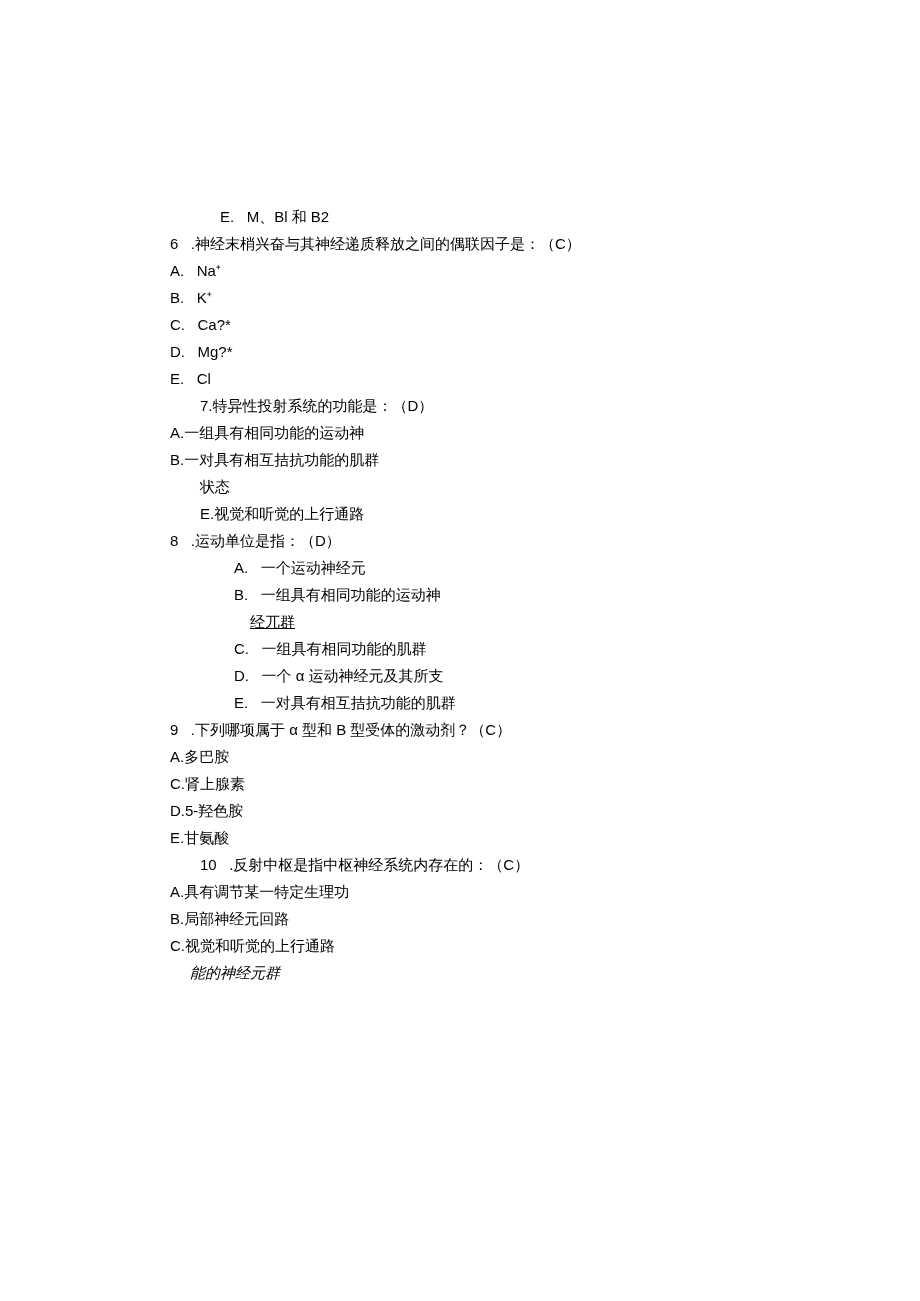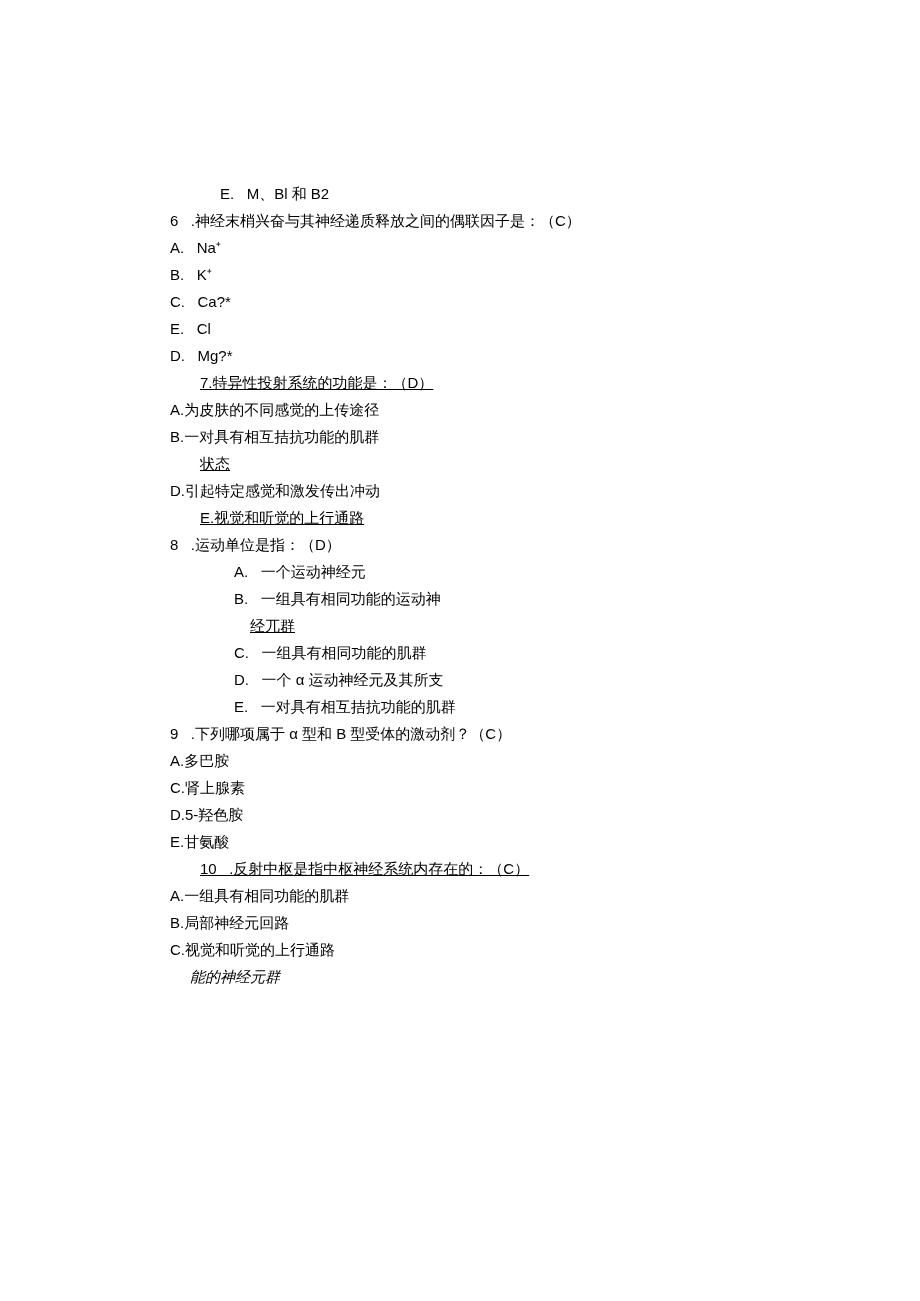--- a/index.html
+++ b/index.html
@@ -14,6 +14,7 @@
   }
   .page {
     padding: 180px 130px 200px 170px;
+    margin-top: 23px;
   }
   .line {
     display: block;

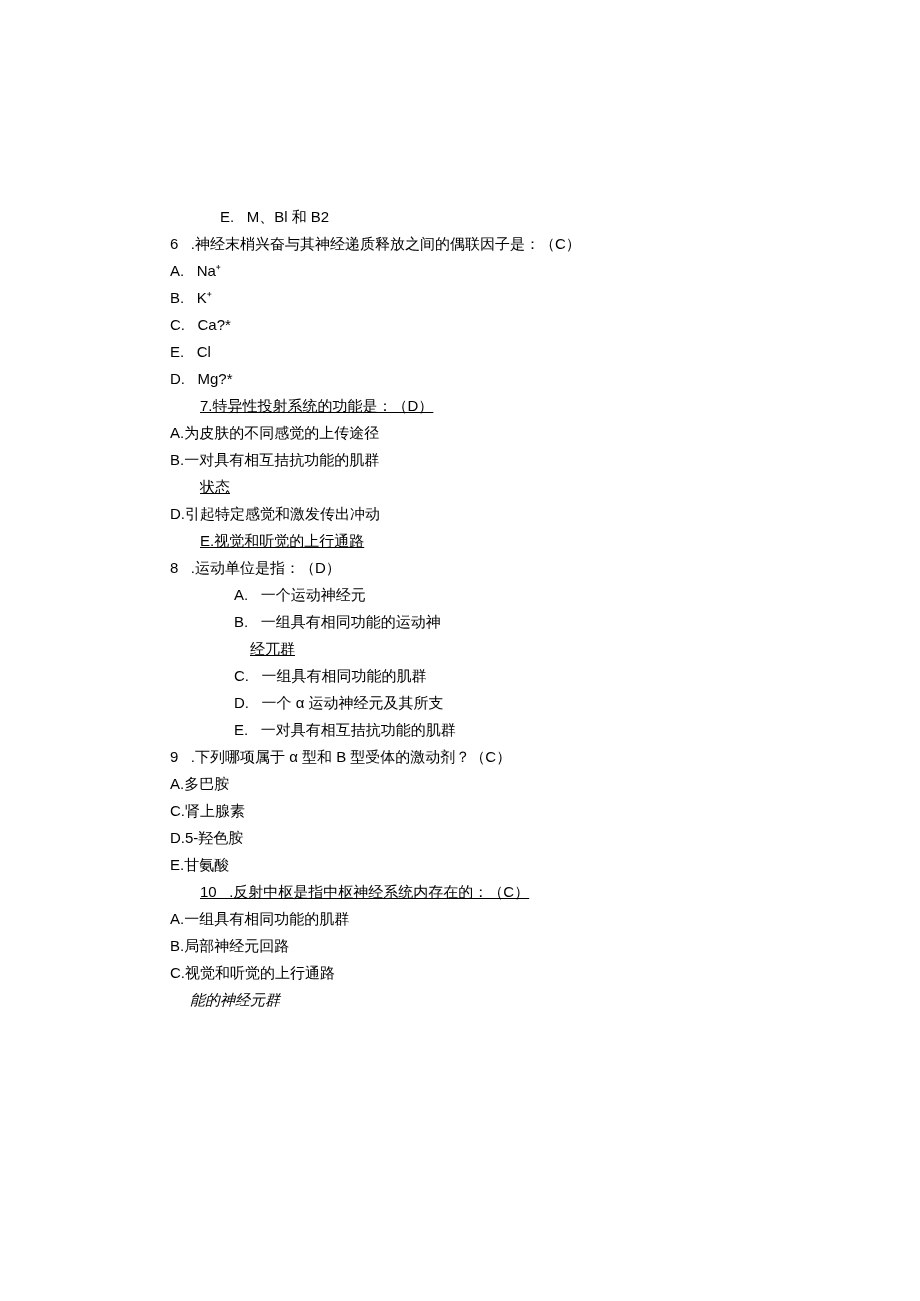--- a/index.html
+++ b/index.html
@@ -35,8 +35,8 @@
   <span class="line">A.   Na⁺</span>
   <span class="line">B.   K⁺</span>
   <span class="line">C.   Ca?*</span>
+  <span class="line">D.   Mg?*</span>
   <span class="line">E.   Cl</span>
-  <span class="line">D.   Mg?*</span>
   <span class="line indent2">7.特异性投射系统的功能是：（D）</span>
   <span class="line">A.为皮肤的不同感觉的上传途径</span>
   <span class="line">B.一对具有相互拮抗功能的肌群</span>

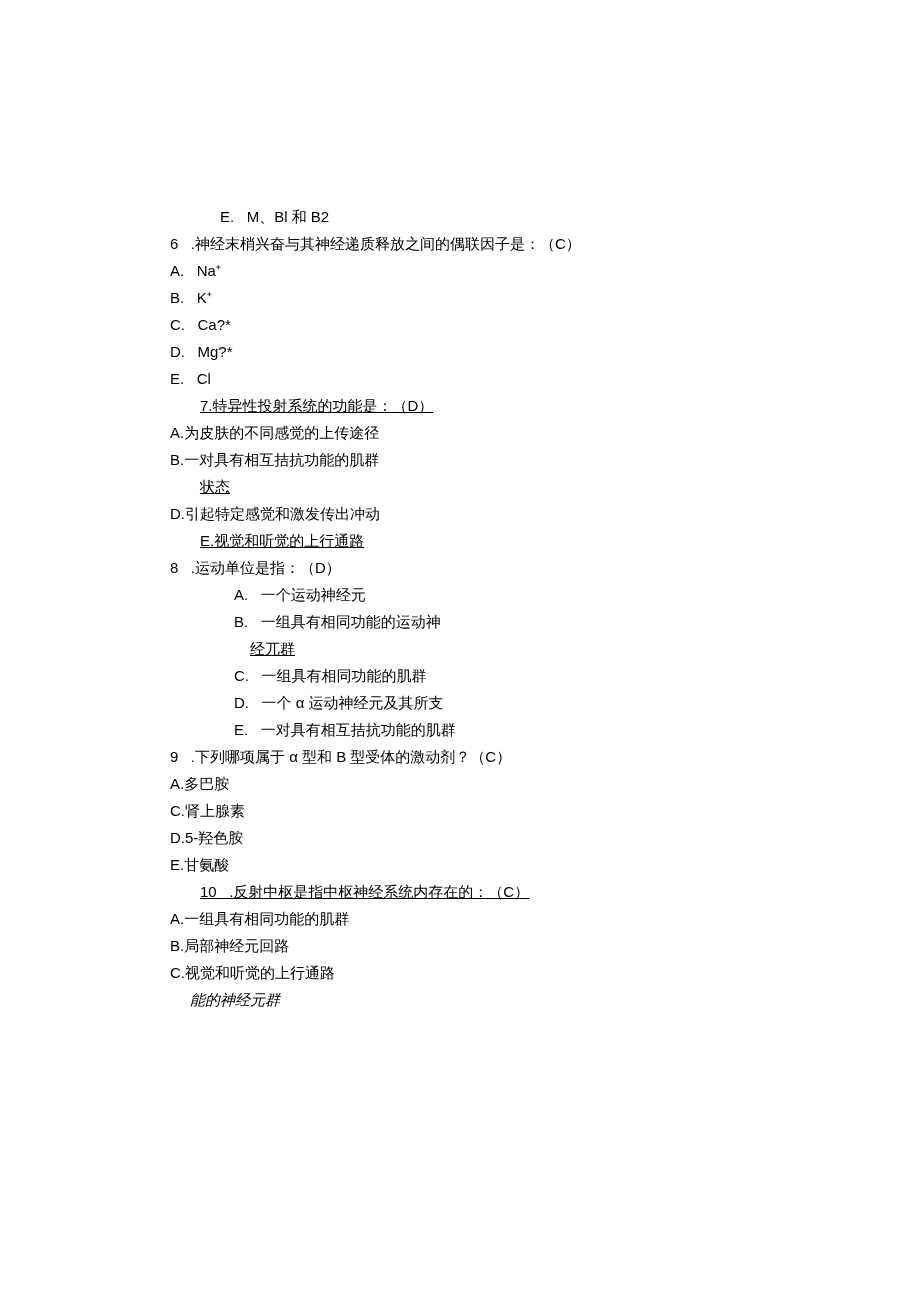--- a/index.html
+++ b/index.html
@@ -21,7 +21,7 @@
     white-space: pre-wrap;
   }
   .indent1 { padding-left: 50px; }
-  .indent2 { padding-left: 30px; text-decoration: underline; }
+  .indent2 { padding-left: 30px; }
   .indent3 { padding-left: 64px; }
   .indent4 { padding-left: 80px; text-decoration: underline; }
   .indent5 { padding-left: 20px; font-style: italic; }

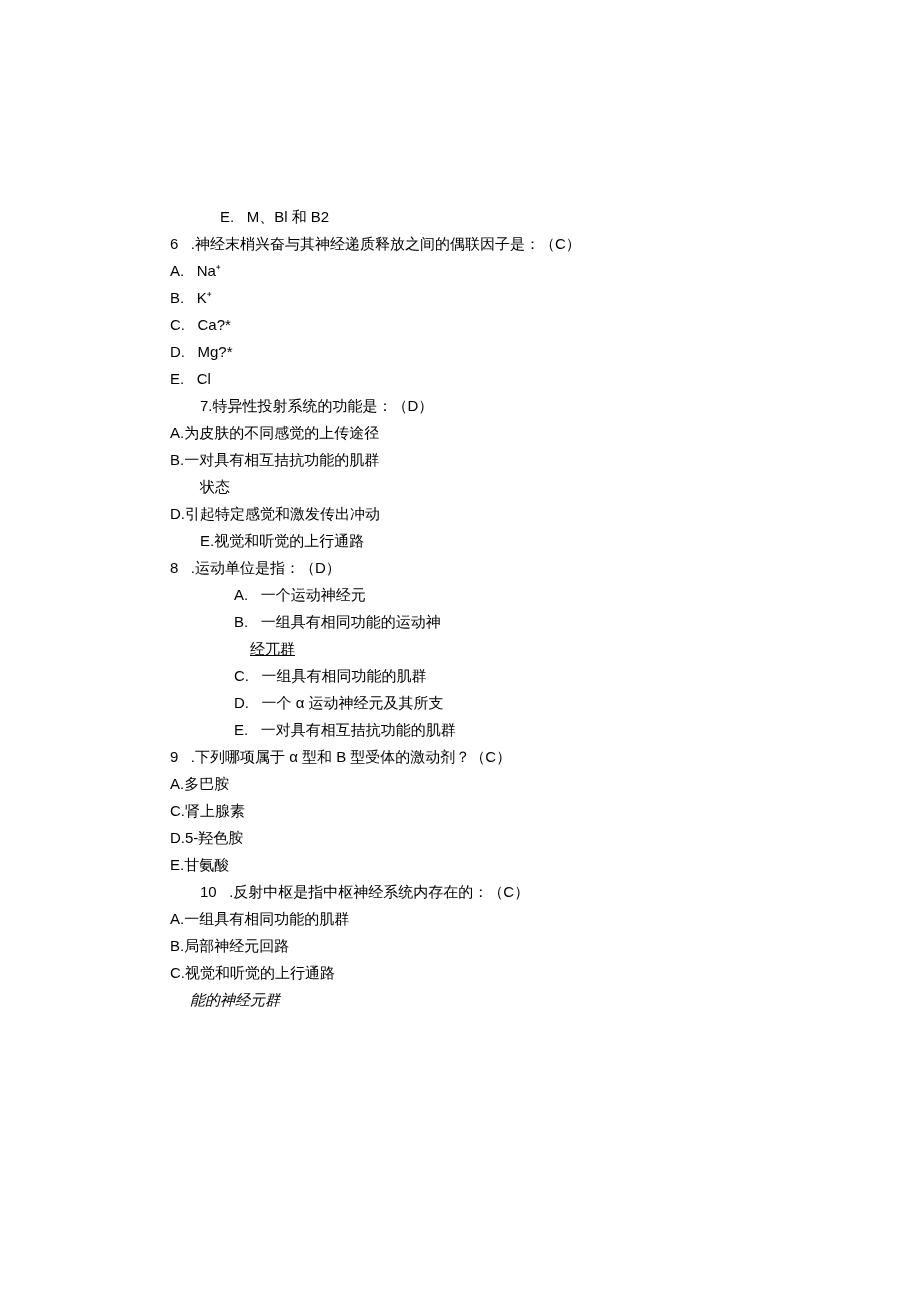--- a/index.html
+++ b/index.html
@@ -38,7 +38,7 @@
   <span class="line">D.   Mg?*</span>
   <span class="line">E.   Cl</span>
   <span class="line indent2">7.特异性投射系统的功能是：（D）</span>
-  <span class="line">A.为皮肤的不同感觉的上传途径</span>
+  <span class="line">A.一组具有相同功能的运动神</span>
   <span class="line">B.一对具有相互拮抗功能的肌群</span>
   <span class="line indent2">状态</span>
   <span class="line">D.引起特定感觉和激发传出冲动</span>

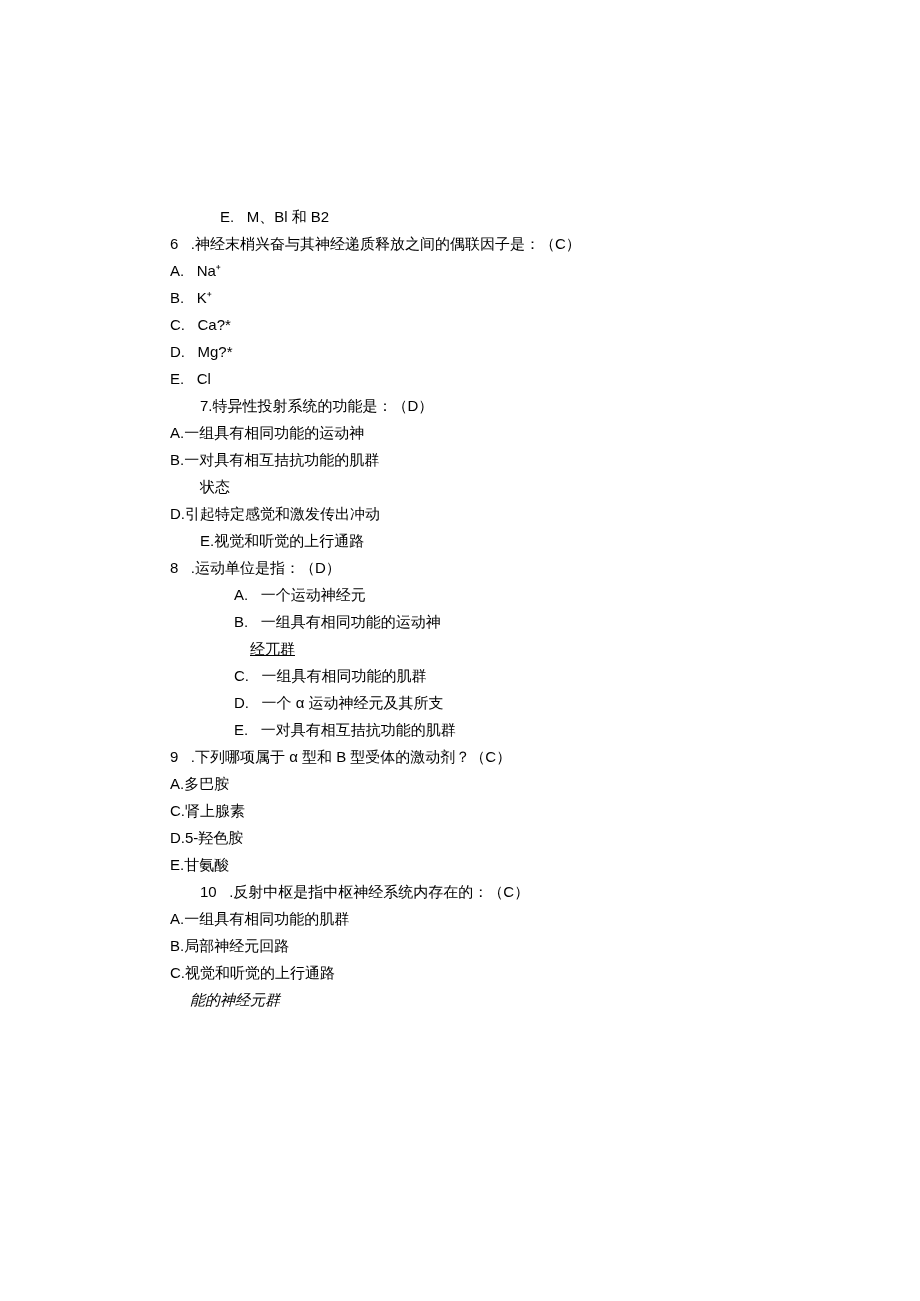--- a/index.html
+++ b/index.html
@@ -41,7 +41,6 @@
   <span class="line">A.一组具有相同功能的运动神</span>
   <span class="line">B.一对具有相互拮抗功能的肌群</span>
   <span class="line indent2">状态</span>
-  <span class="line">D.引起特定感觉和激发传出冲动</span>
   <span class="line indent2">E.视觉和听觉的上行通路</span>
   <span class="line">8   .运动单位是指：（D）</span>
   <span class="line indent3">A.   一个运动神经元</span>

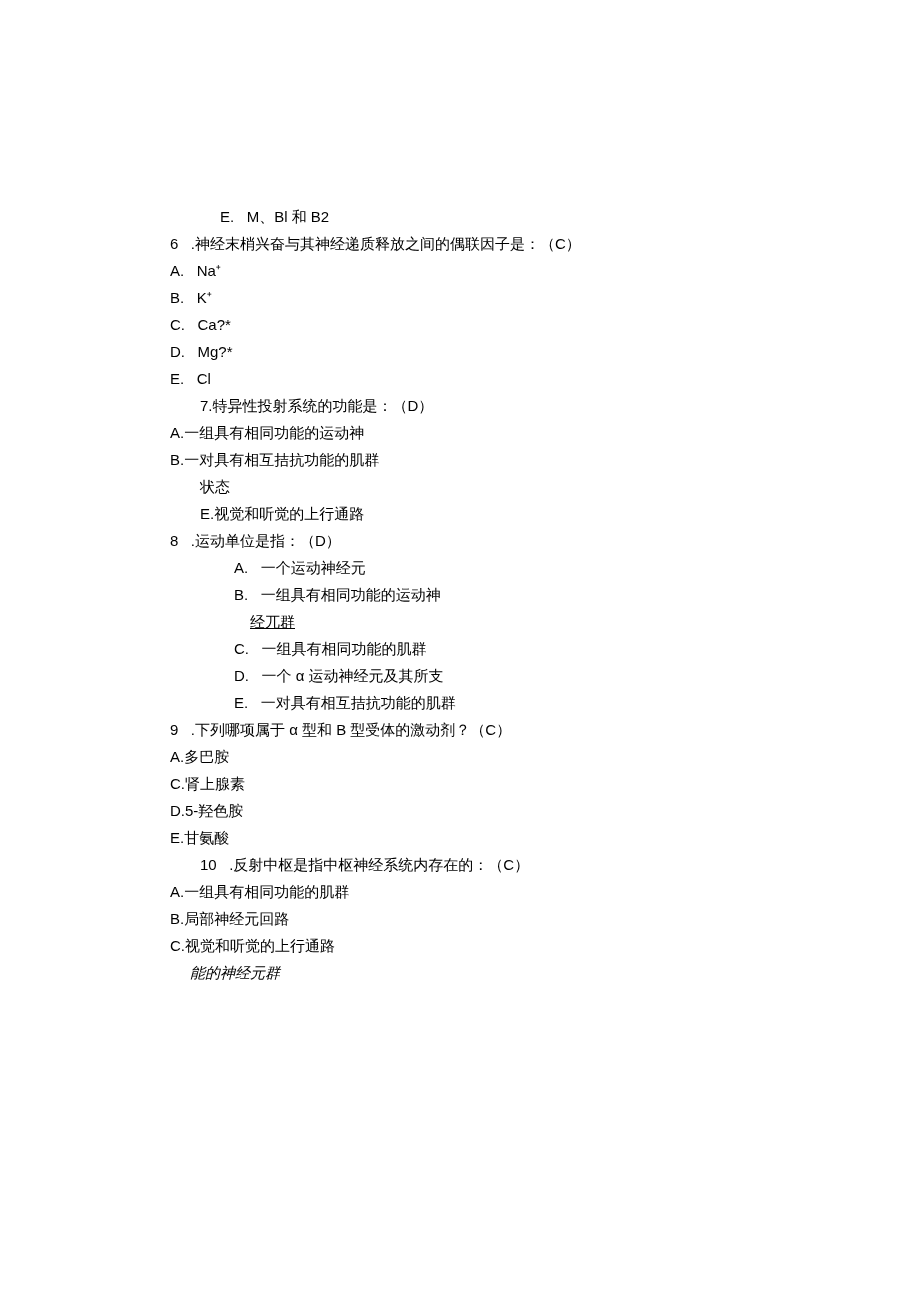--- a/index.html
+++ b/index.html
@@ -55,7 +55,7 @@
   <span class="line">D.5-羟色胺</span>
   <span class="line">E.甘氨酸</span>
   <span class="line indent2">10   .反射中枢是指中枢神经系统内存在的：（C）</span>
-  <span class="line">A.一组具有相同功能的肌群</span>
+  <span class="line">A.具有调节某一特定生理功</span>
   <span class="line">B.局部神经元回路</span>
   <span class="line">C.视觉和听觉的上行通路</span>
   <span class="line indent5">能的神经元群</span>

